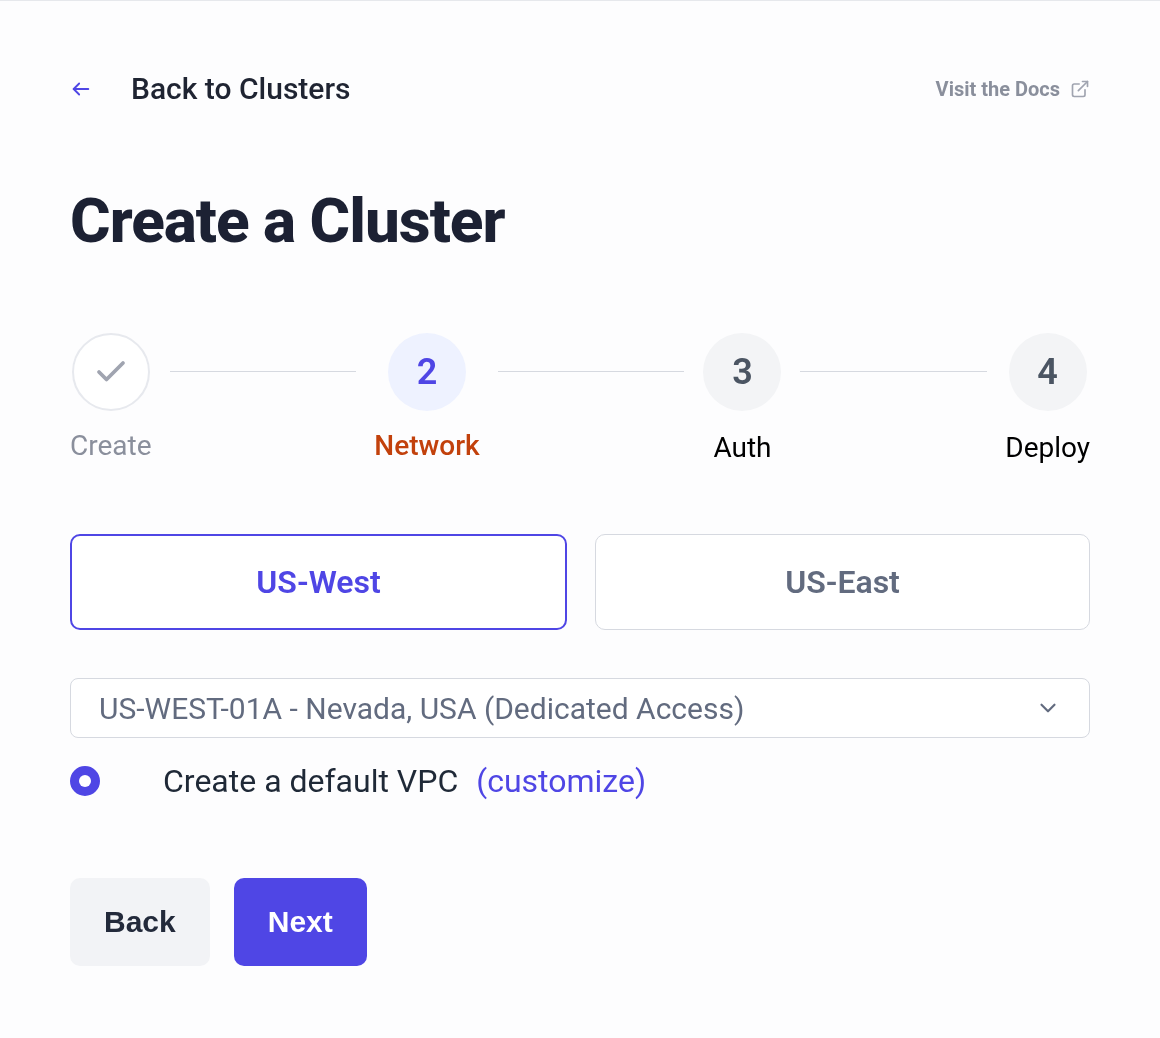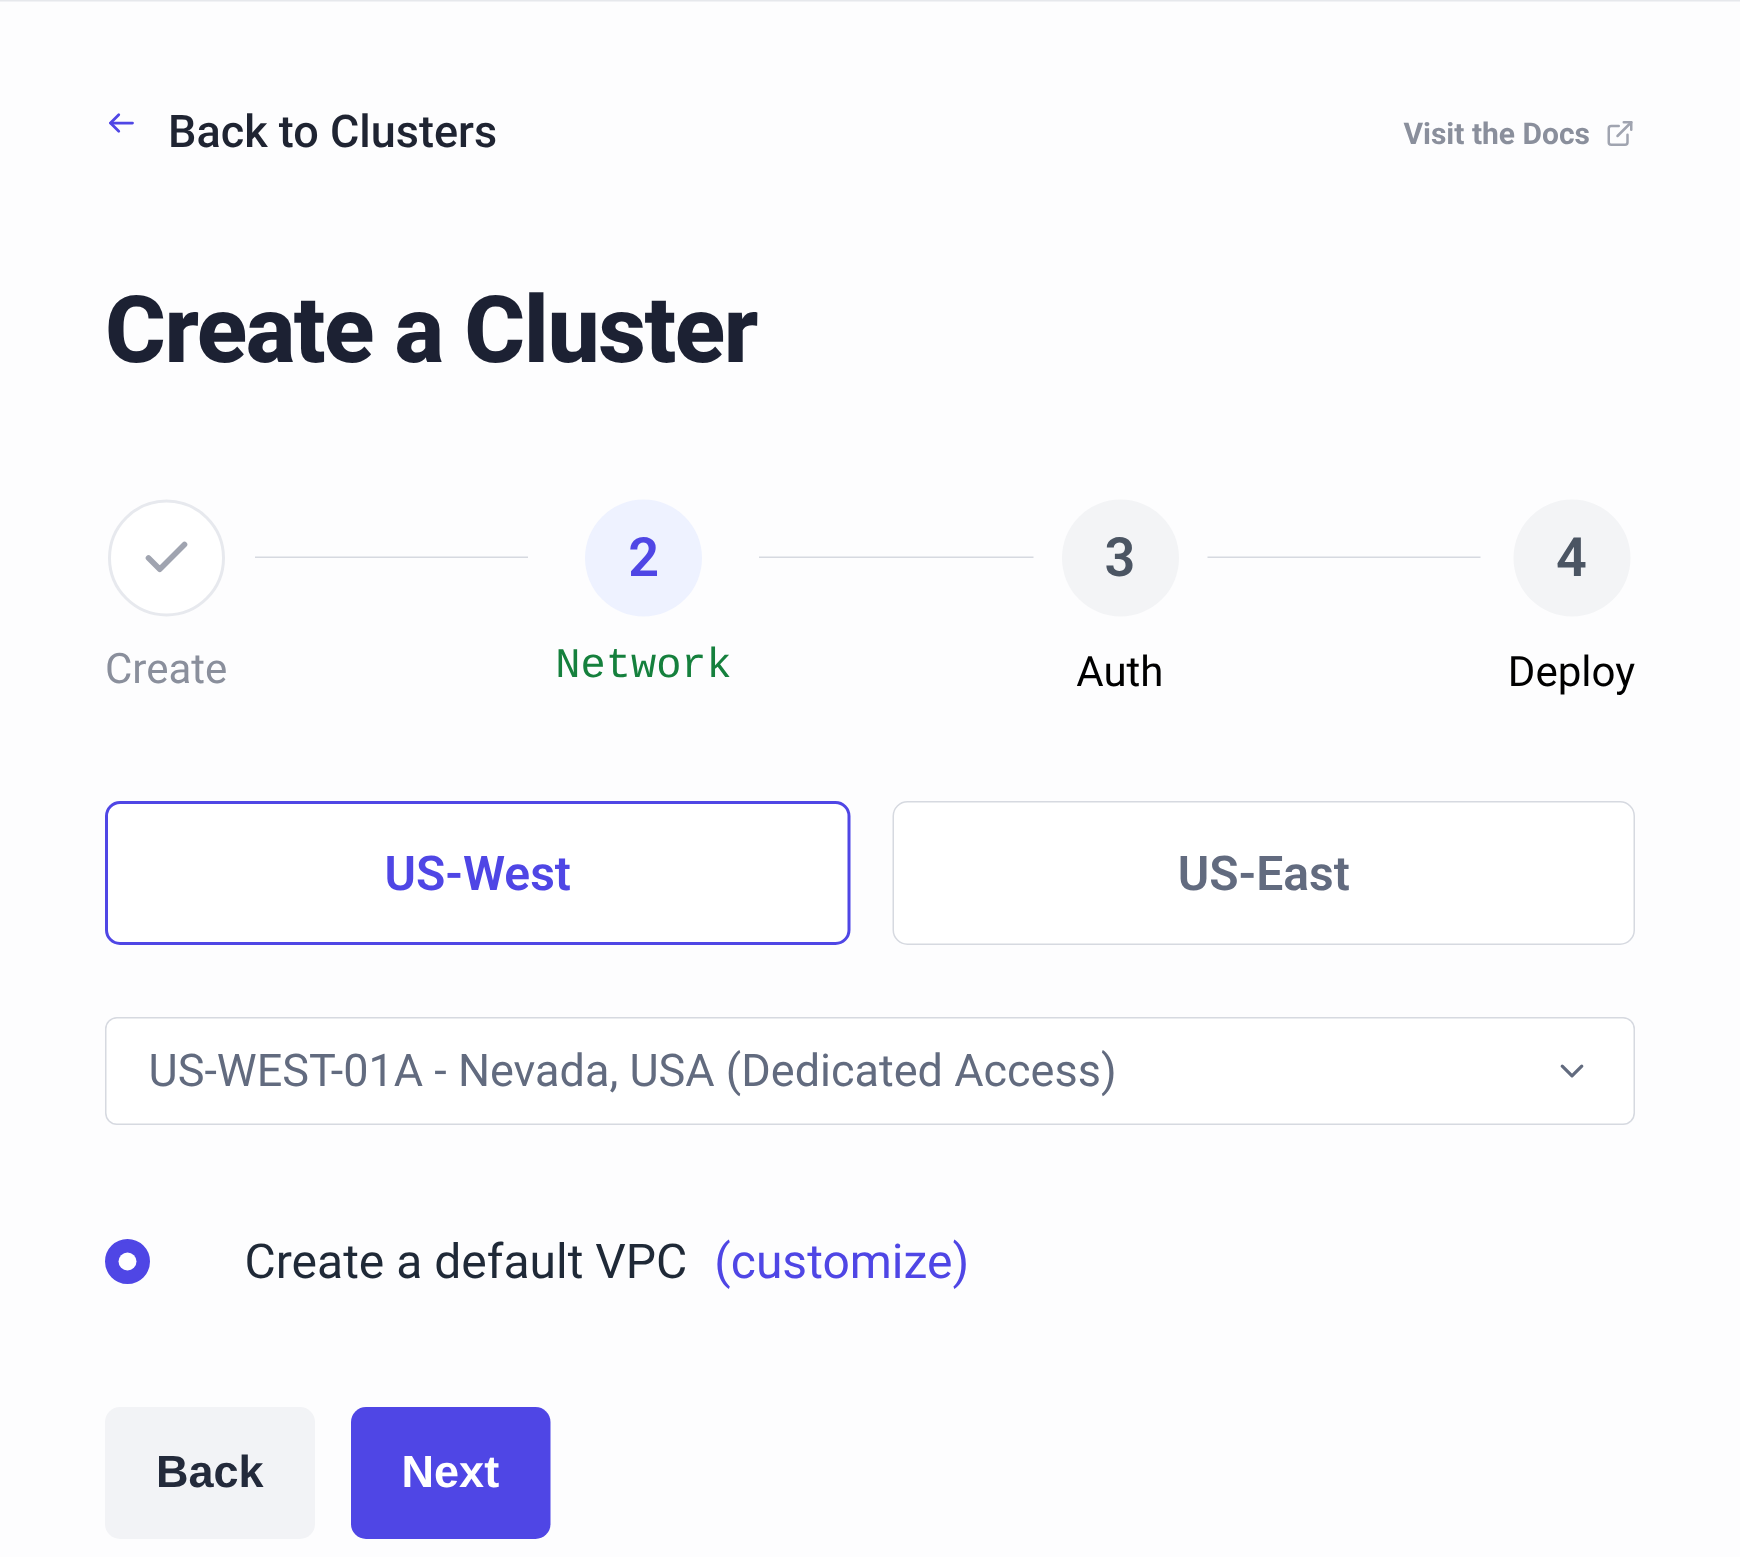--- a/index.html
+++ b/index.html
@@ -22,7 +22,8 @@
     }
     .back-link {
       display: inline-flex;
-      gap: 20px;
+      align-items: center;
+      gap: 39px;
       font-size: 30px;
       font-weight: 500;
       color: #1f2432;

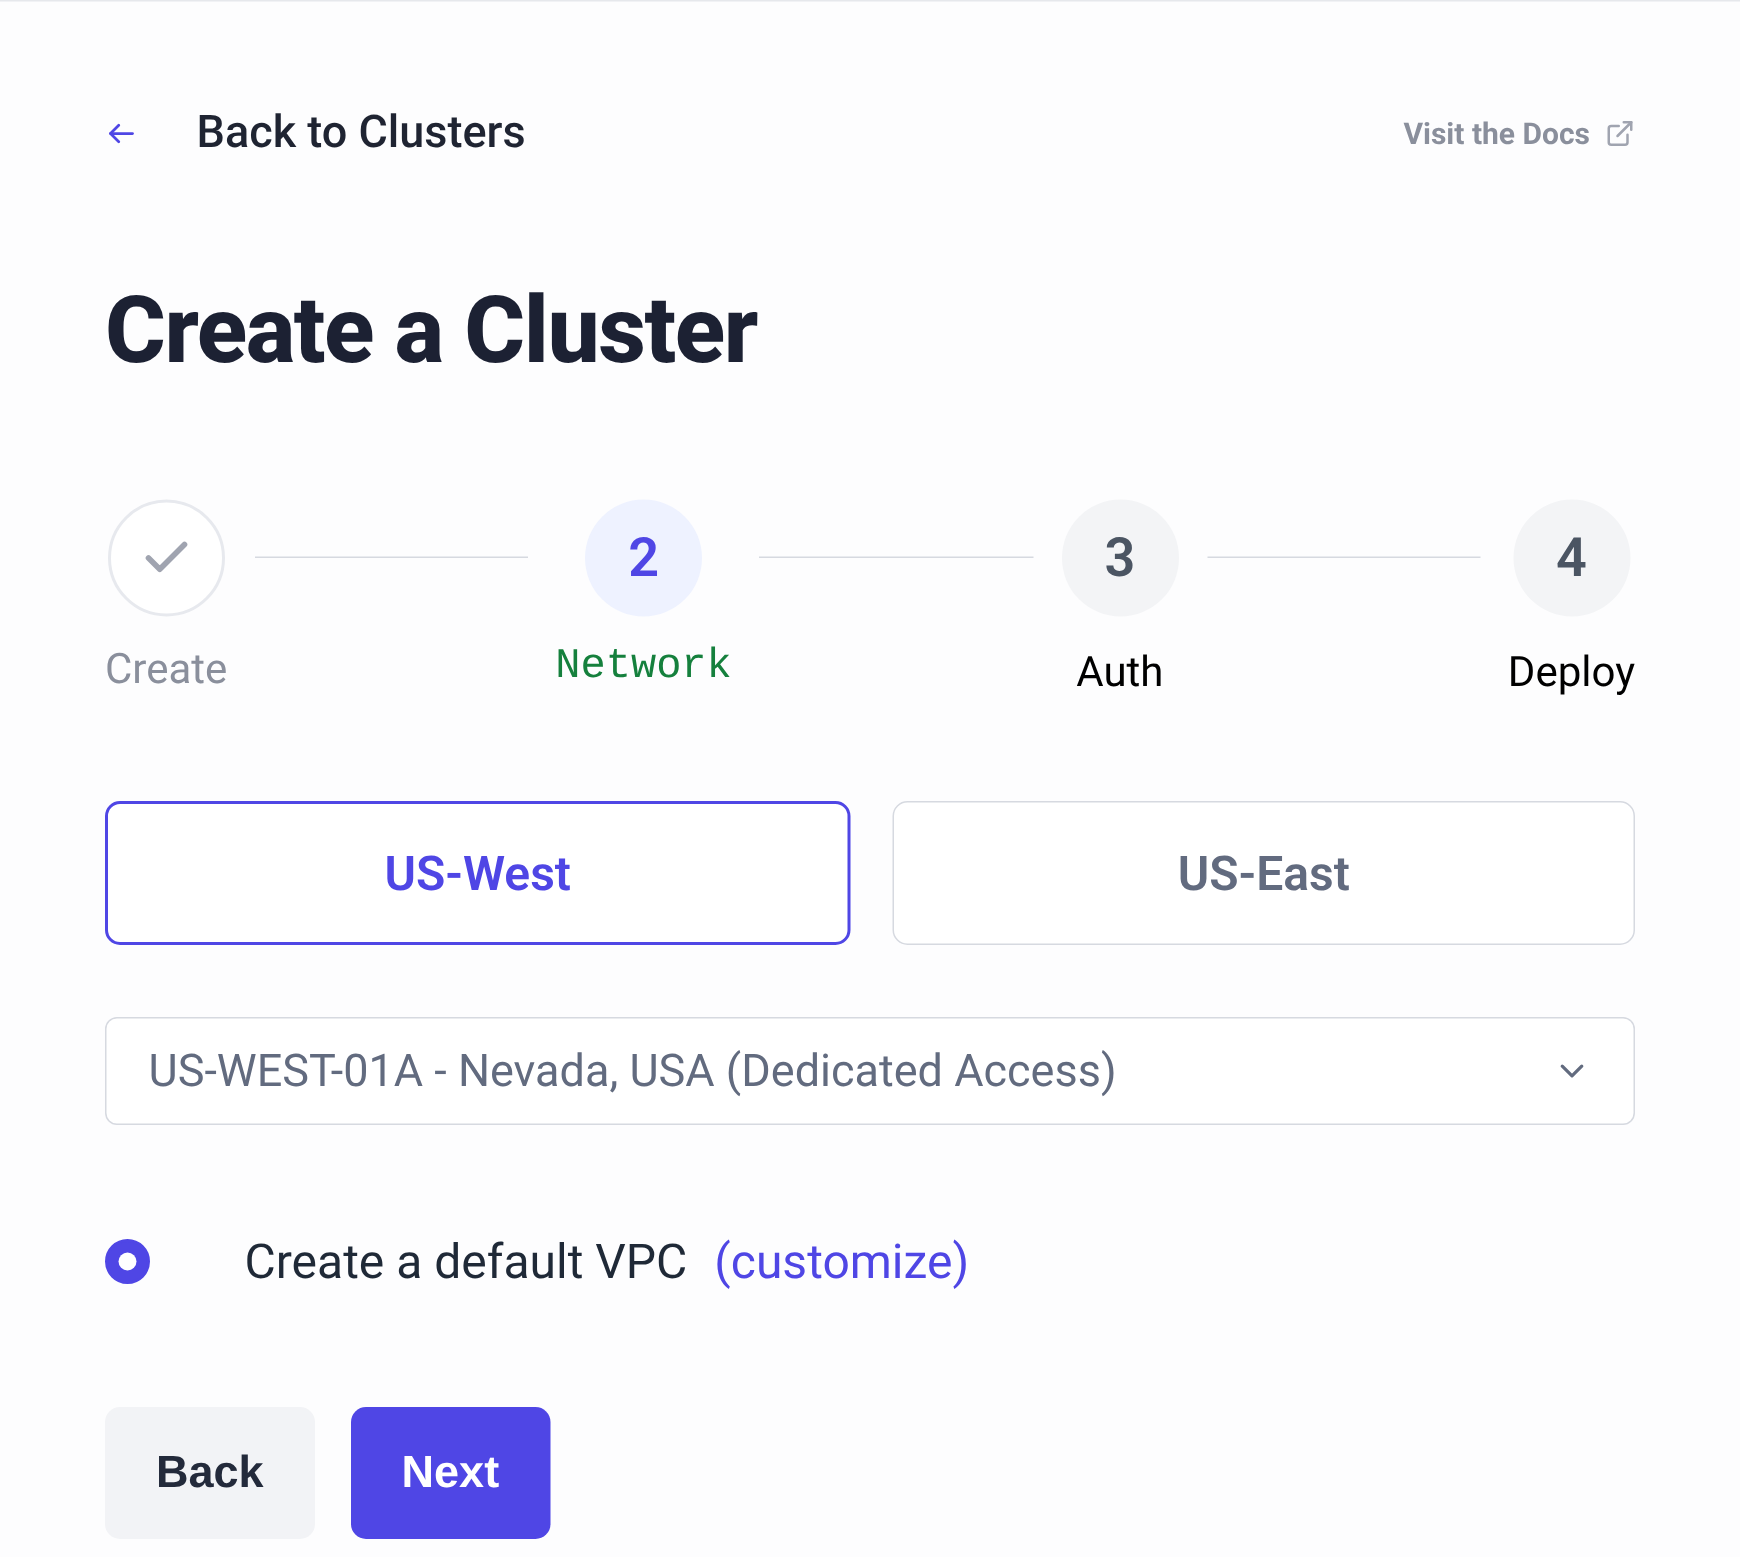--- a/index.html
+++ b/index.html
@@ -96,7 +96,7 @@
       font-size: 28px;
     }
     .lbl-done { color: #8a8f9c; }
-    .lbl-current { color: #15803d; font-weight: 500; font-family: Liberation Mono, monospace; }
+    .lbl-current { color: #c2410c; font-weight: 500; }
     .lbl-upcoming { color: #000000; margin-top: 20px; }
     .check-icon {
       width: 36px;

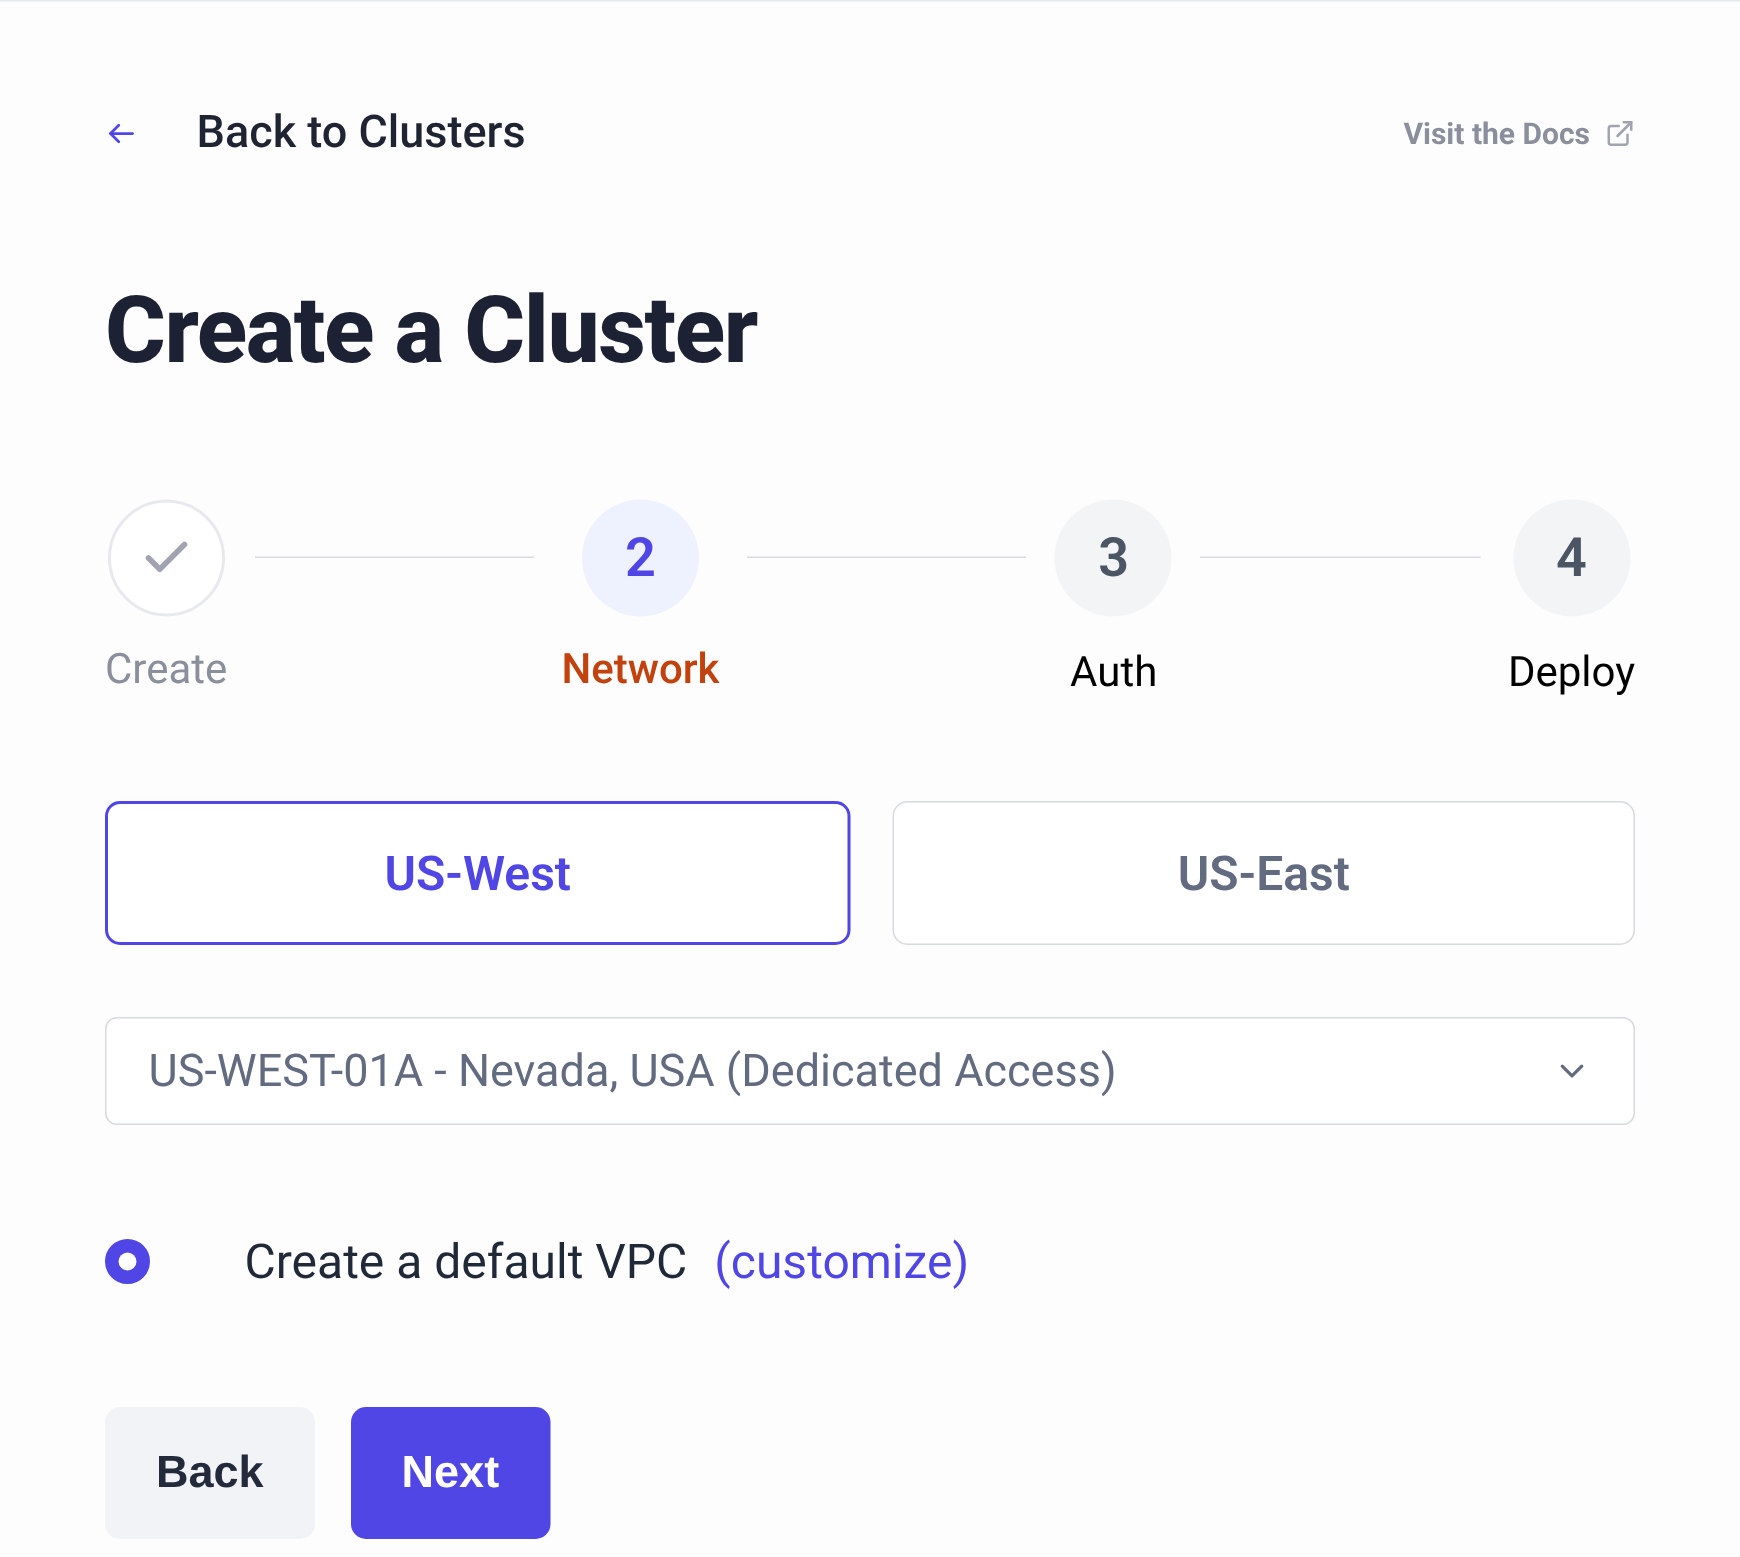--- a/index.html
+++ b/index.html
@@ -146,7 +146,7 @@
     }
     .select {
       width: 100%;
-      height: 72px;
+      height: 60px;
       border: 1px solid #d6d9e0;
       border-radius: 8px;
       background: #ffffff;
@@ -157,7 +157,7 @@
       font-size: 30px;
       color: #626b7f;
       cursor: pointer;
-      margin-bottom: 72px;
+      margin-bottom: 24px;
     }
     .chev {
       width: 26px;

